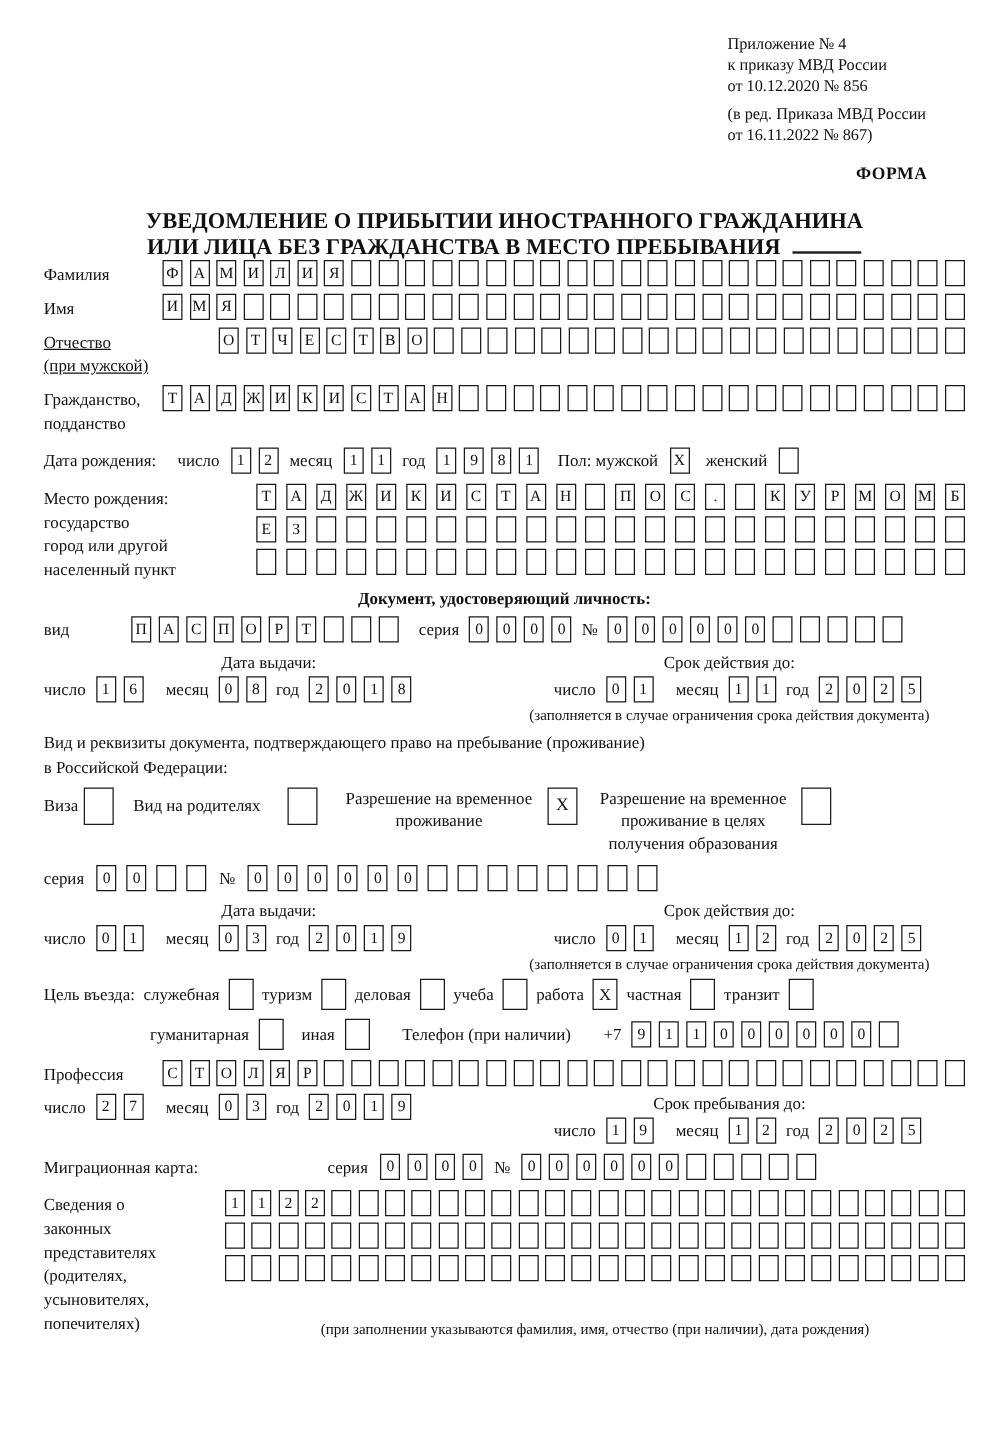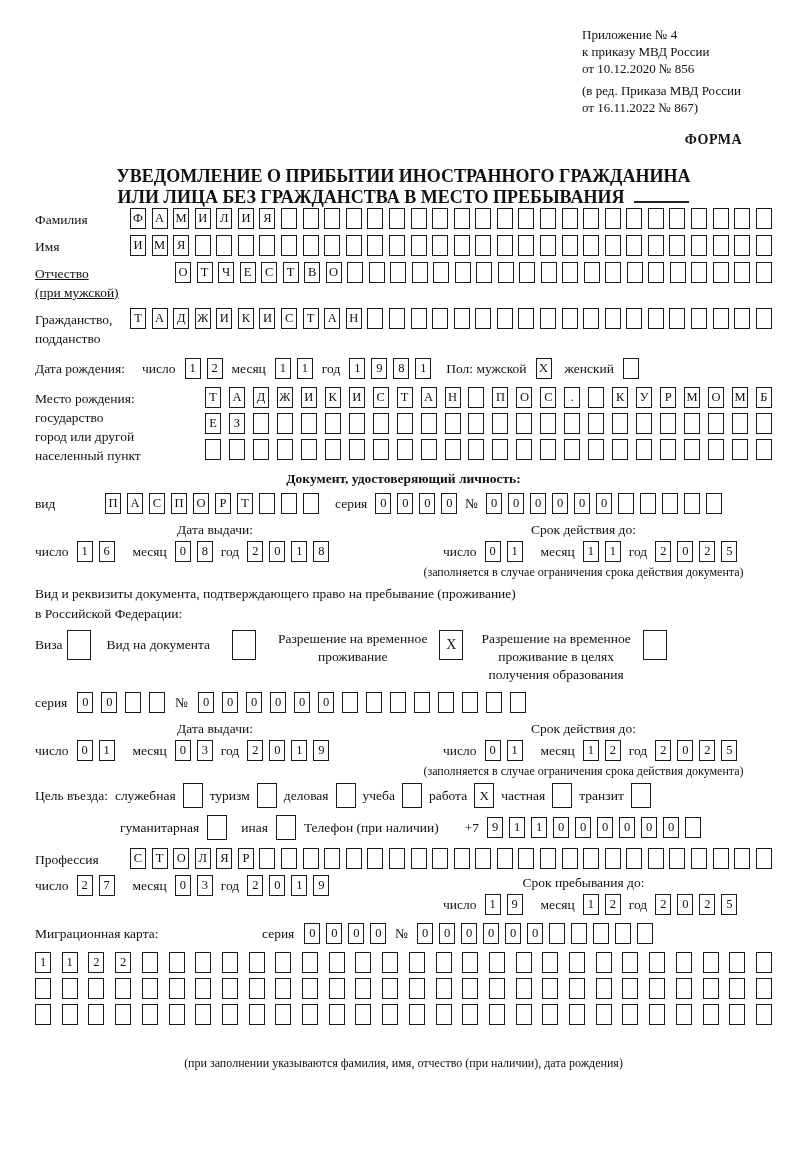--- a/index.html
+++ b/index.html
@@ -420,7 +420,7 @@
         </span>
     </span>
     <span class="inline-row" style="margin-left:16px;">
-      <span>Вид на документа</span>
+      <span>Вид на родителях</span>
       <span class="cg" style="margin-left:22px;">
           <span class="cell cb-tall"></span>
         </span>

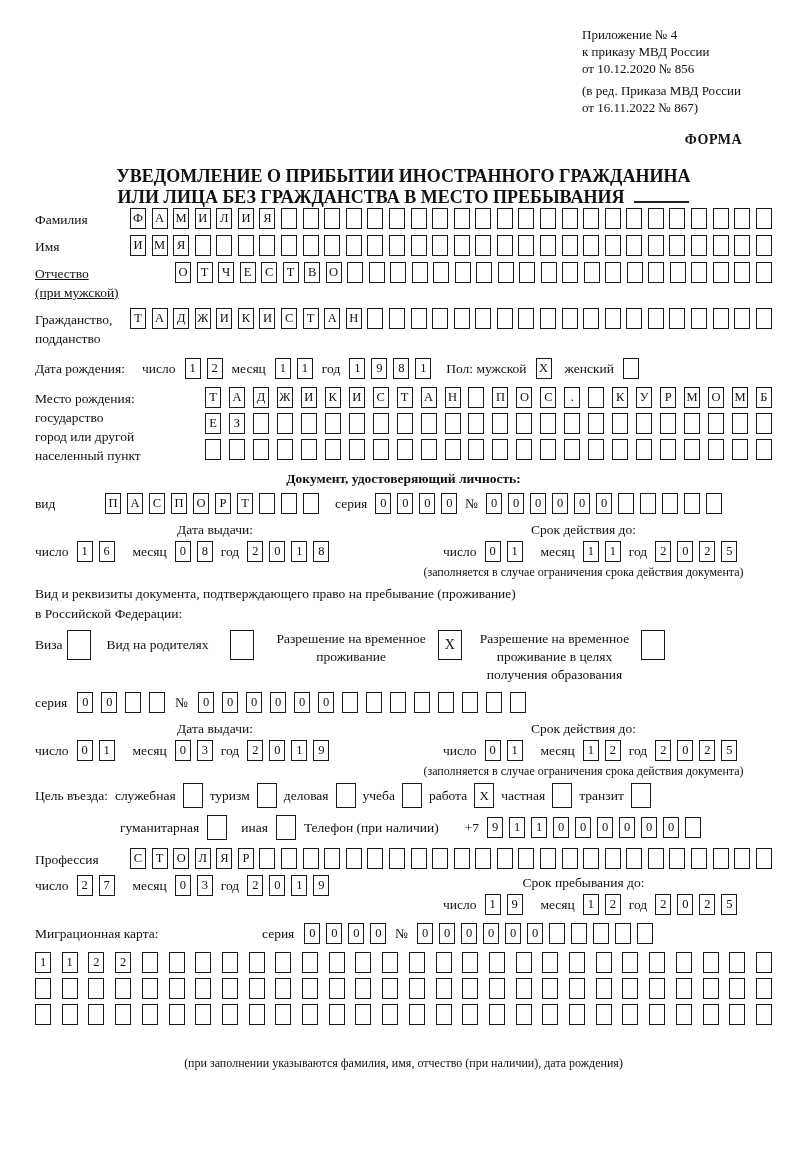--- a/index.html
+++ b/index.html
@@ -562,7 +562,7 @@
     <span class="cg">
         <span class="cell cb"></span>
       </span>
-    <span style="text-align:right;">Телефон (при наличии)</span>
+    <span style="margin-left:18px;text-align:right;">Телефон (при наличии)</span>
     <span style="margin-left:18px;">+7</span>
     <span class="cg">
         <span class="cell">9</span>

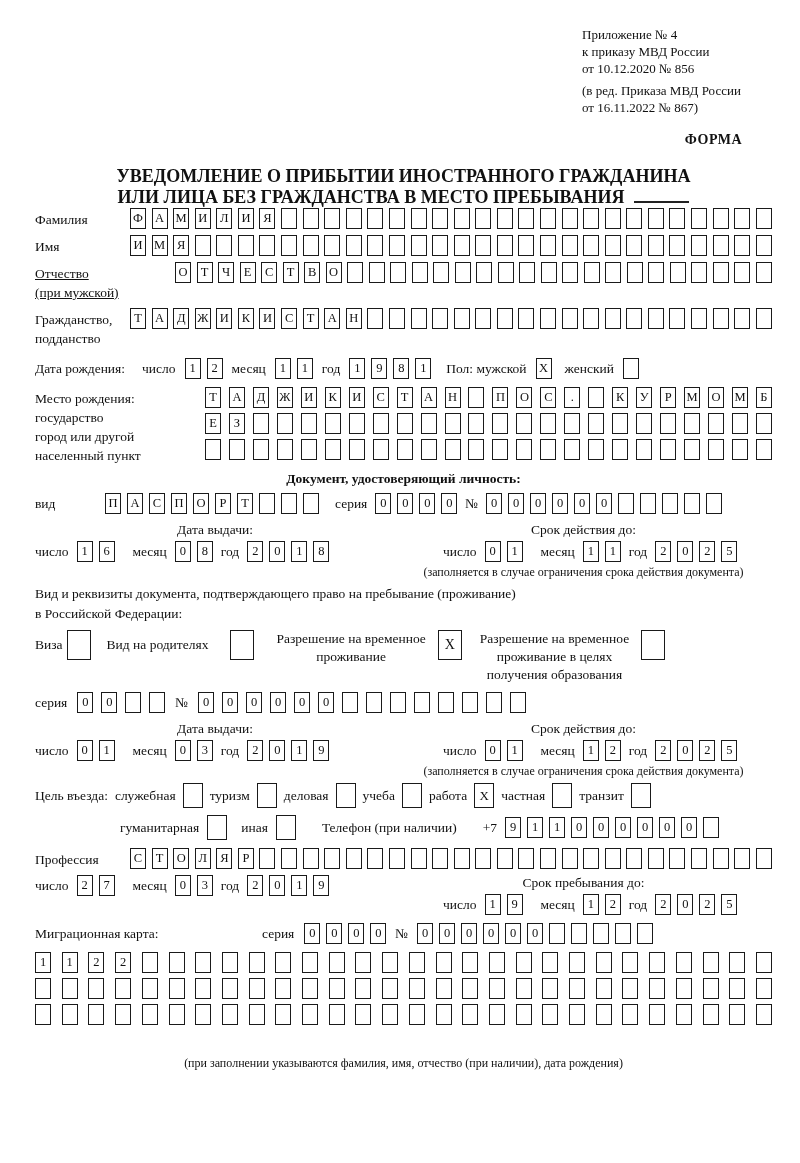--- a/index.html
+++ b/index.html
@@ -686,6 +686,14 @@
   </div>
 
   <div class="row">
+    <span class="lbl w145">
+      <div>Сведения о</div>
+      <div>законных</div>
+      <div>представителях</div>
+      <div>(родителях,</div>
+      <div>усыновителях,</div>
+      <div>попечителях)</div>
+    </span>
     <span class="stack">
       <span class="cells-spread">
           <span class="cell">1</span>

